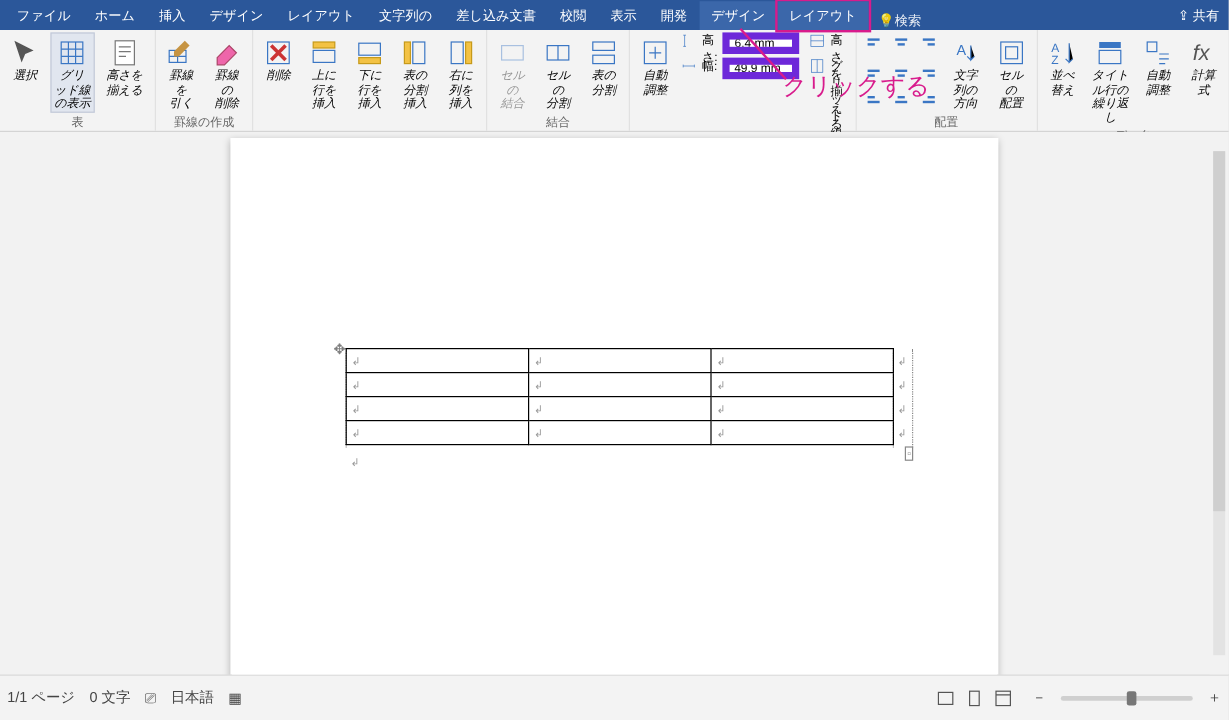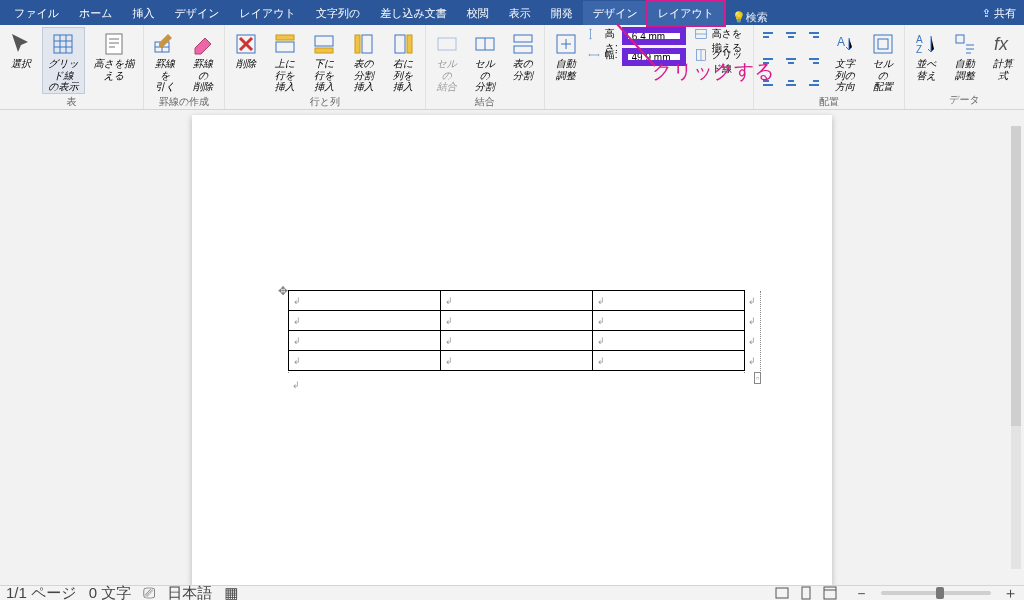--- a/index.html
+++ b/index.html
@@ -533,6 +533,16 @@
       <div class="big-btn">
         <span class="ico">
           <svg viewBox="0 0 24 24">
+              <rect x="3" y="3" width="18" height="5" fill="#3a76c4"></rect>
+              <rect x="3" y="10" width="18" height="11" fill="none" stroke="#3a76c4"></rect>
+            </svg>
+        </span>
+        <span class="lbl">タイトル行の
+繰り返し</span>
+      </div>
+      <div class="big-btn">
+        <span class="ico">
+          <svg viewBox="0 0 24 24">
               <rect x="3" y="3" width="8" height="8" fill="none" stroke="#3a76c4"></rect>
               <path stroke="#3a76c4" d="M13 13h8M13 17h8M13 21h5"></path>
             </svg>

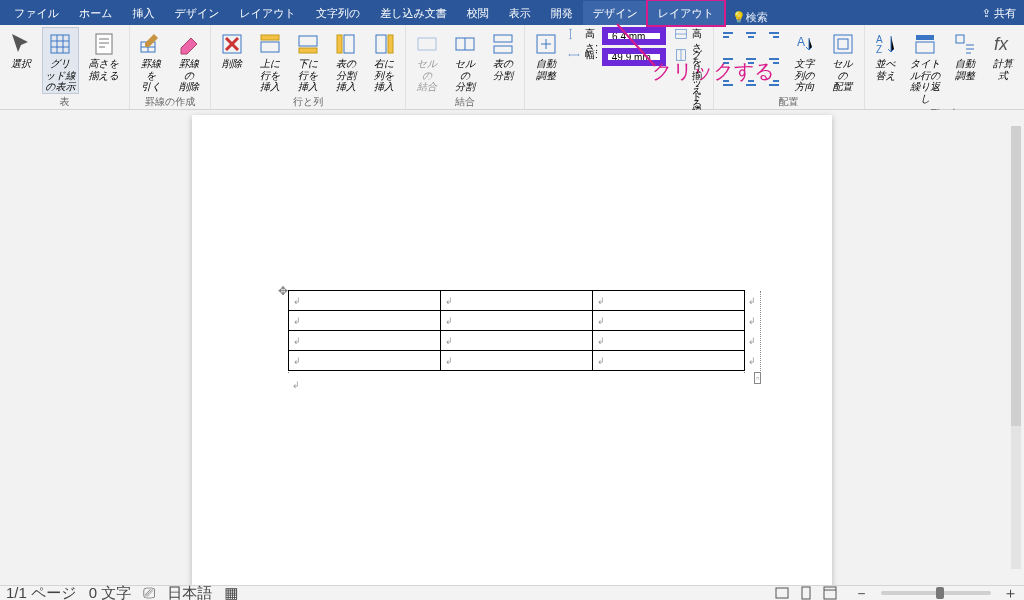--- a/index.html
+++ b/index.html
@@ -345,7 +345,6 @@
 挿入</span>
       </div>
     </div>
-    <div class="group-label">行と列</div>
   </div>
 
   <div class="group">

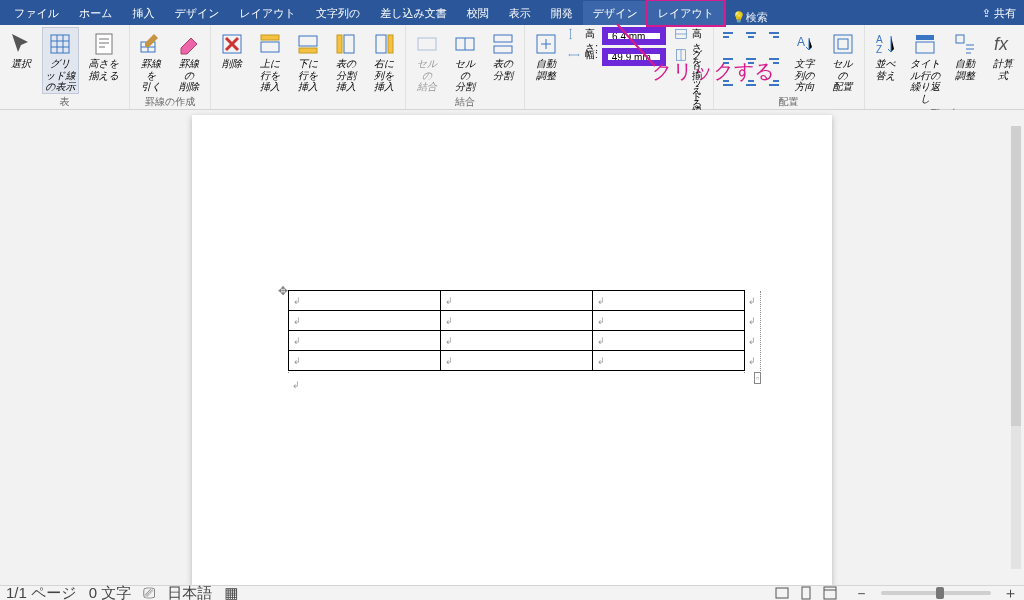--- a/index.html
+++ b/index.html
@@ -164,13 +164,13 @@
 
   
   .status-bar {
-    height:15px;
+    height:38px;
     background:#f3f3f3;
     border-top:1px solid #d4d4d4;
     display:flex;
     align-items:center;
     padding:0 6px;
-    font-size:15px;
+    font-size:12px;
     color:#444;
     gap:12px;
   }

